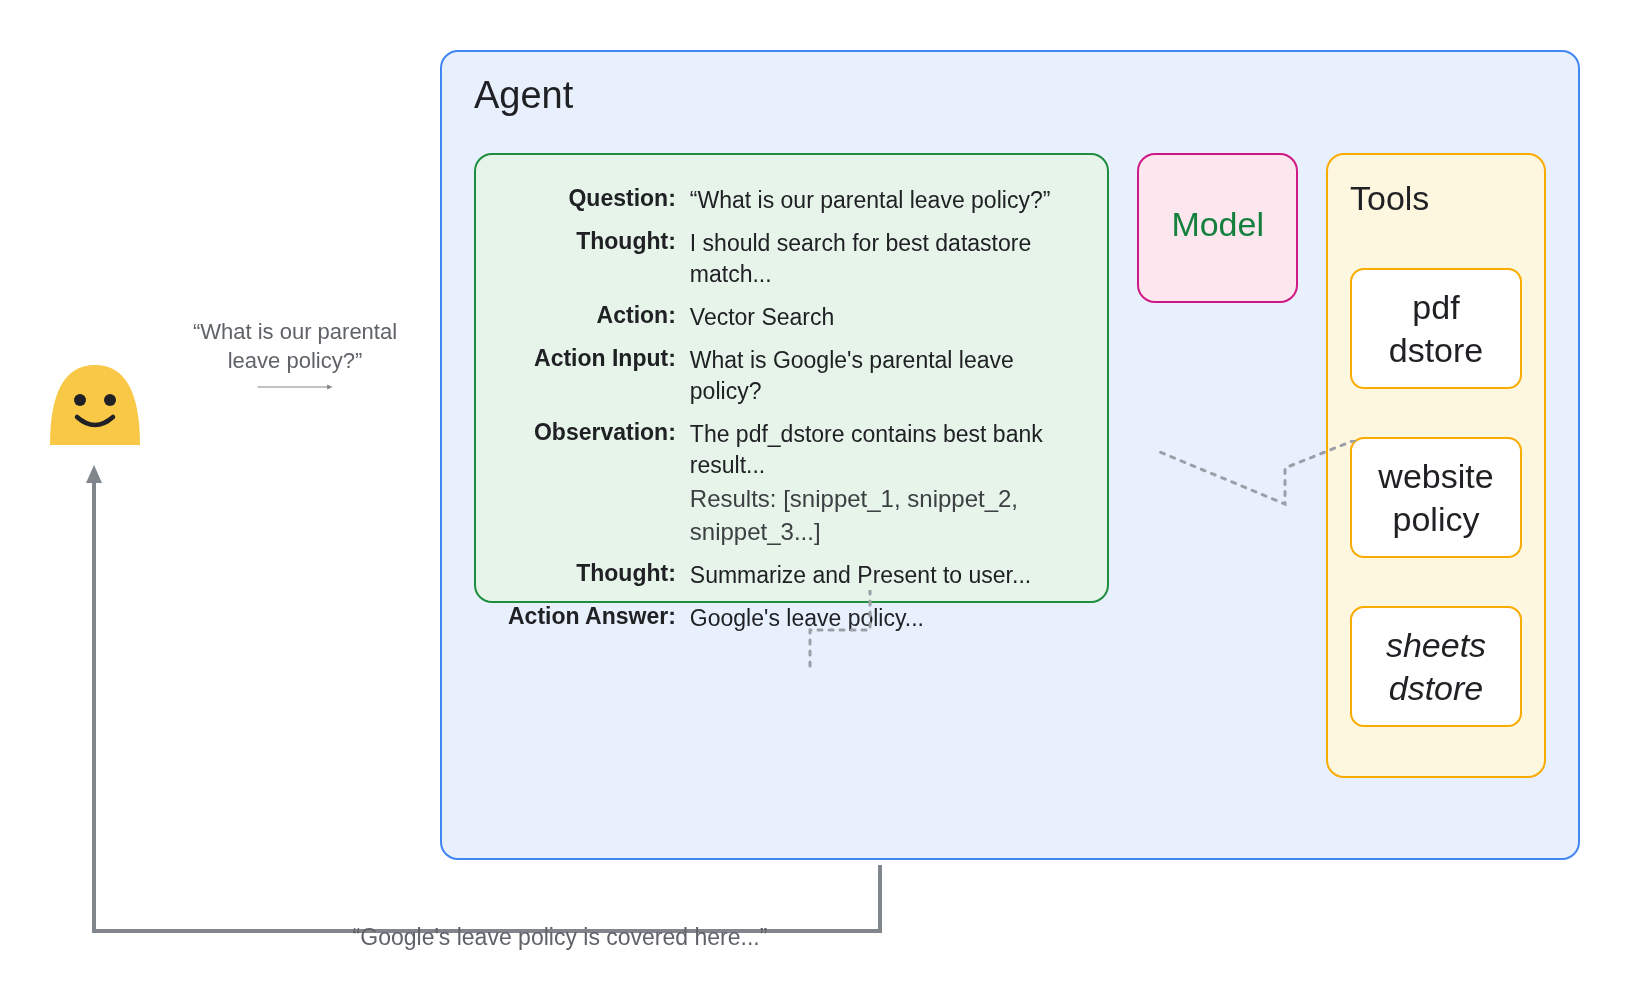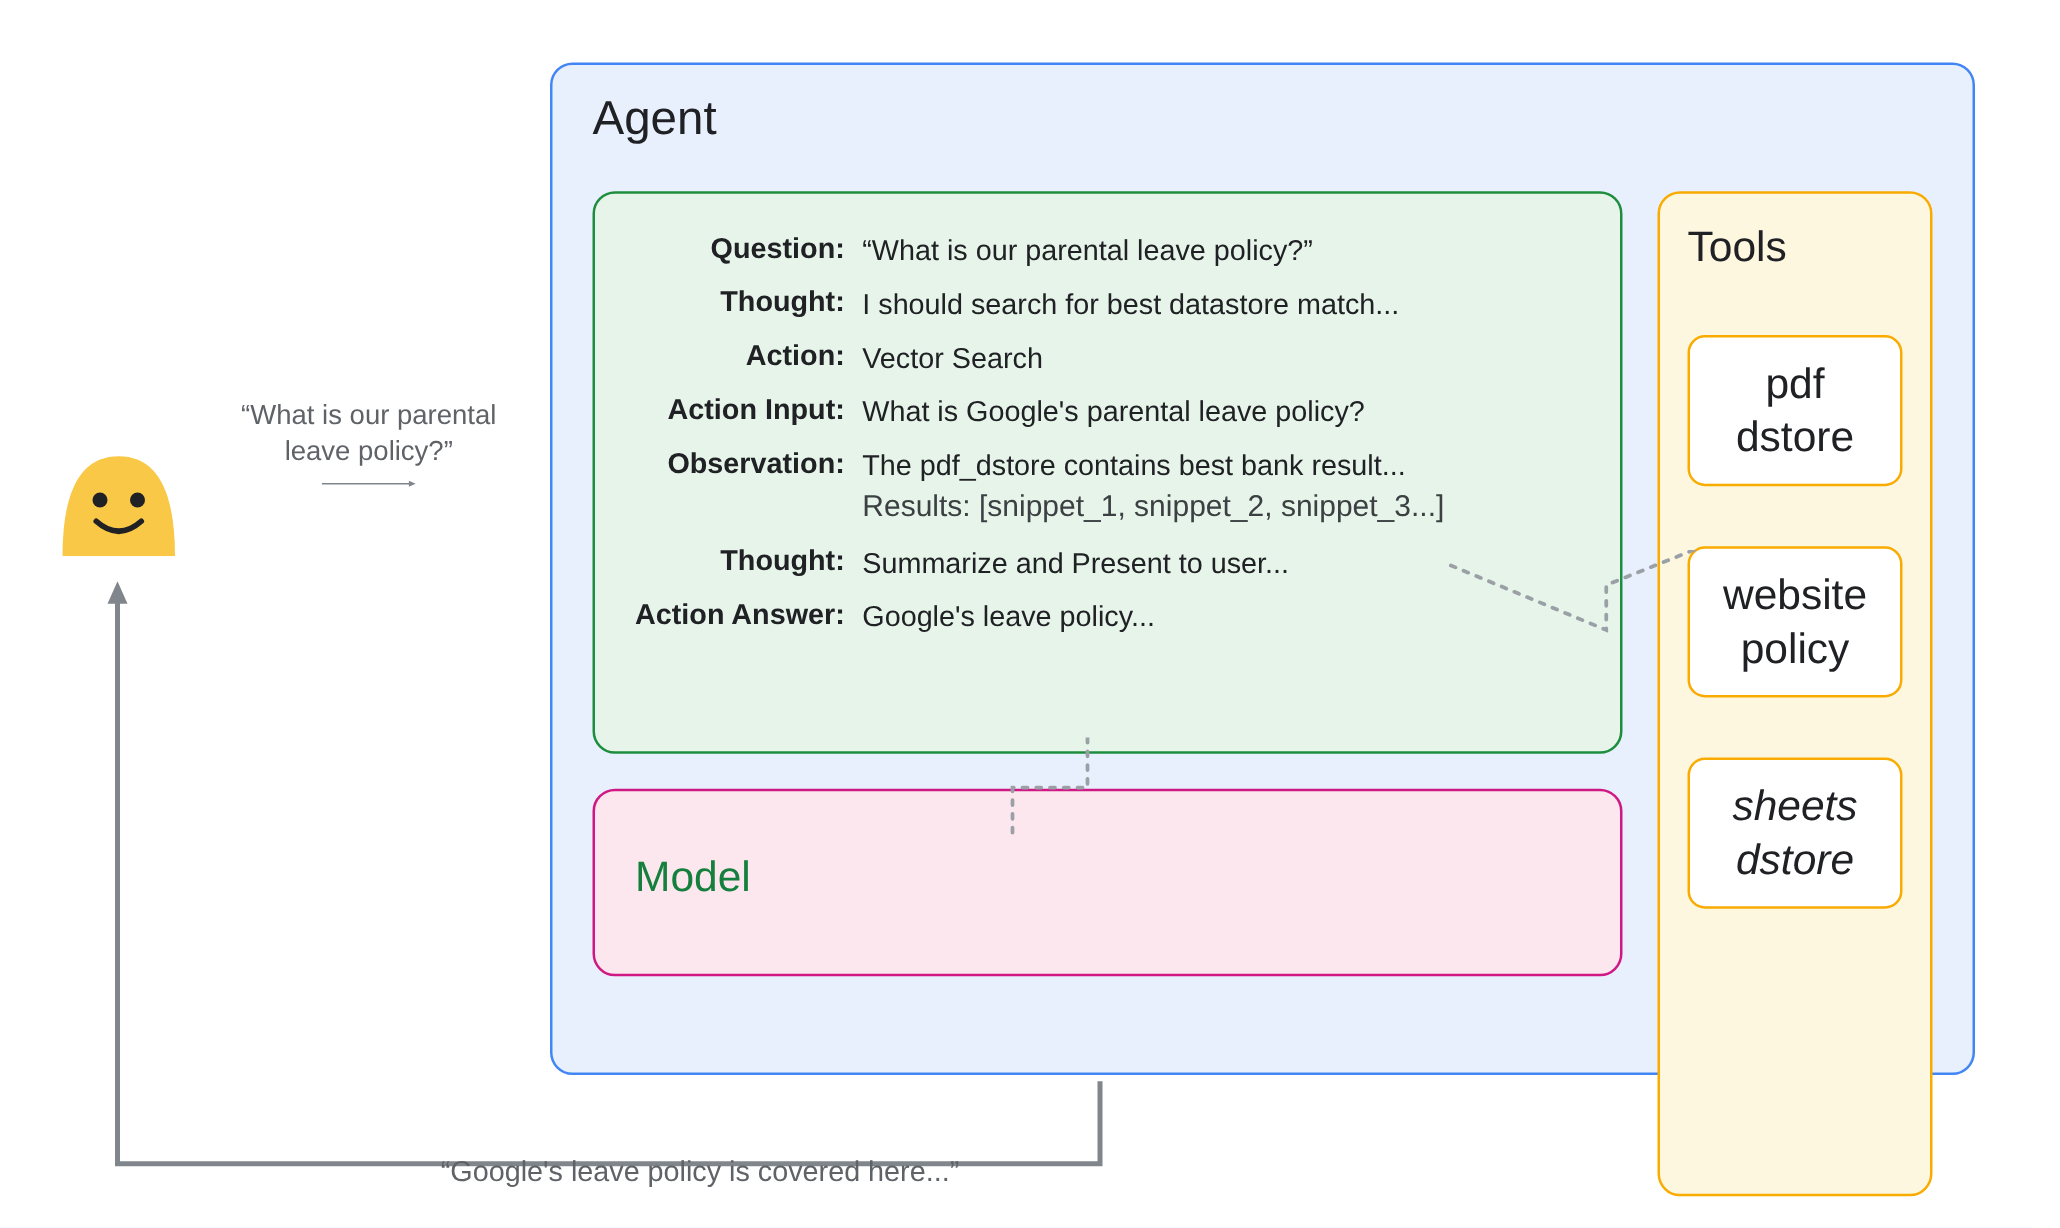--- a/index.html
+++ b/index.html
@@ -70,7 +70,7 @@
   .reasoning-col {
     flex: 1;
     display: flex;
-    flex-direction: column;
+    flex-direction: row;
     gap: 28px;
   }
   .reasoning-panel {

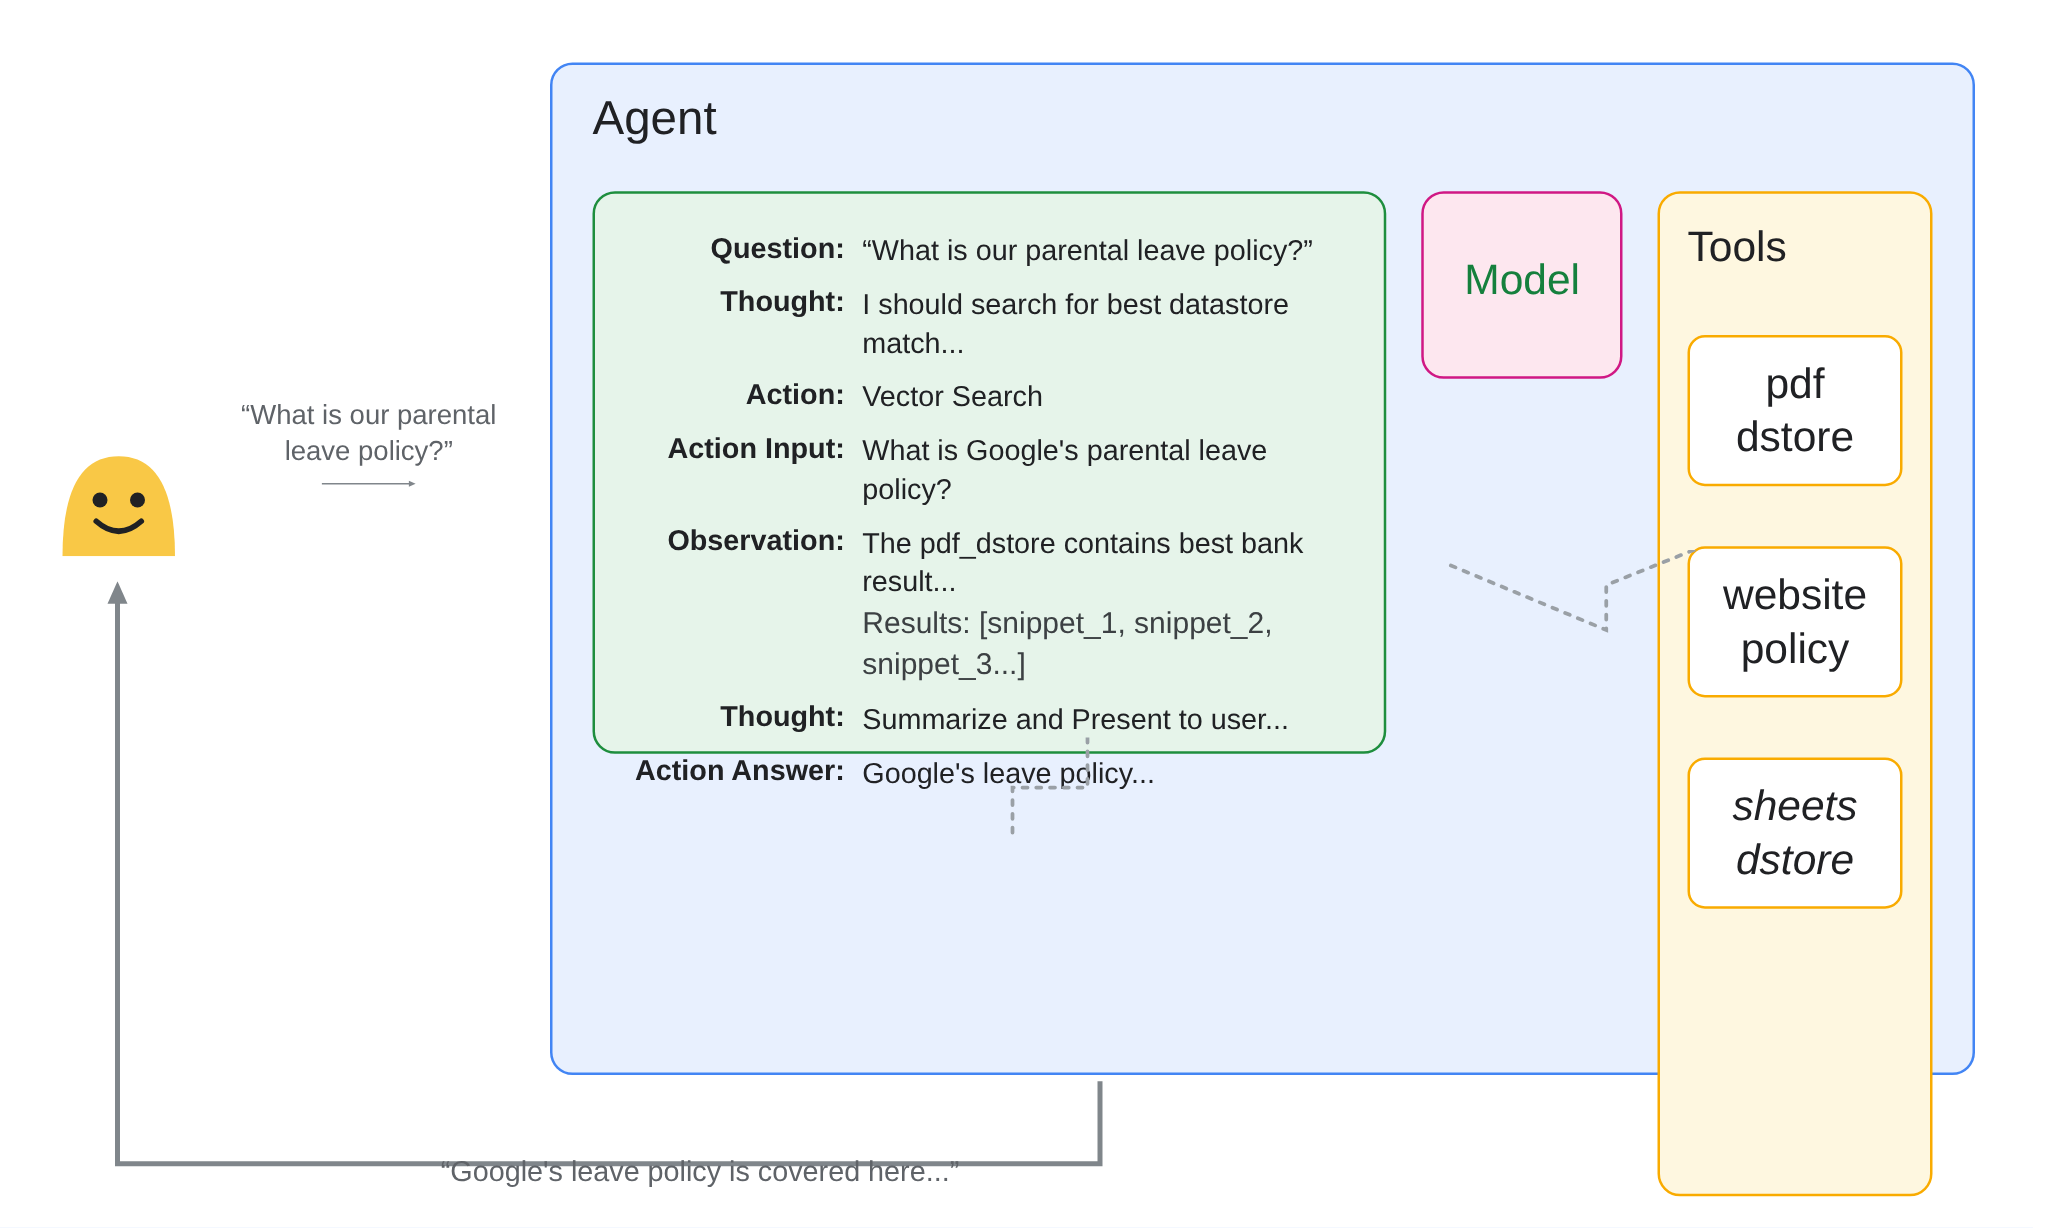--- a/index.html
+++ b/index.html
@@ -133,7 +133,7 @@
     padding: 24px 22px;
     display: flex;
     flex-direction: column;
-    height: 804px;
+    height: 625px;
   }
   .tools-title {
     font-size: 34px;

